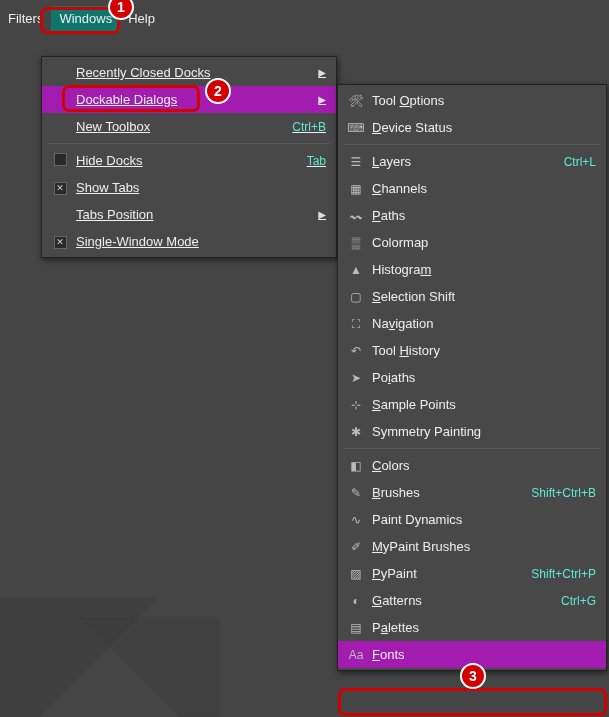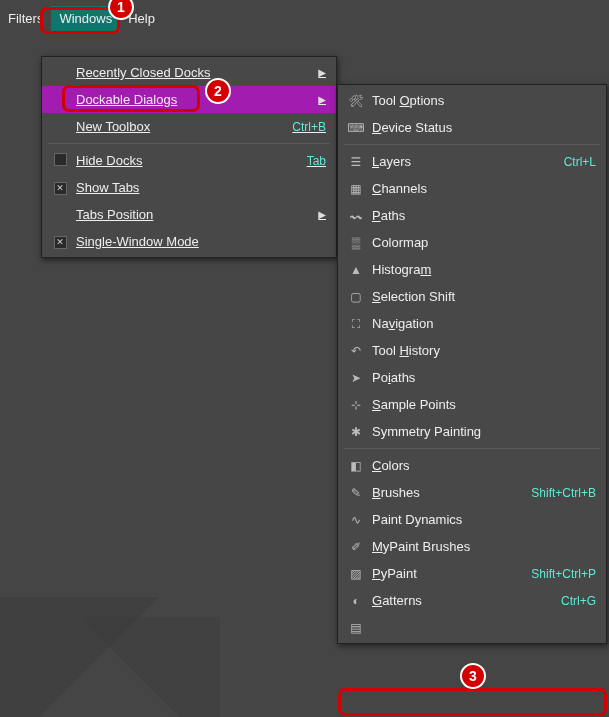--- a/index.html
+++ b/index.html
@@ -232,6 +232,7 @@
   </div>
   <div class="mi">
     <span class="ico">▤</span>
+    <span class="lbl"><span>P</span><span class="ul">a</span><span>lettes</span></span>
   </div>
 </div>
 

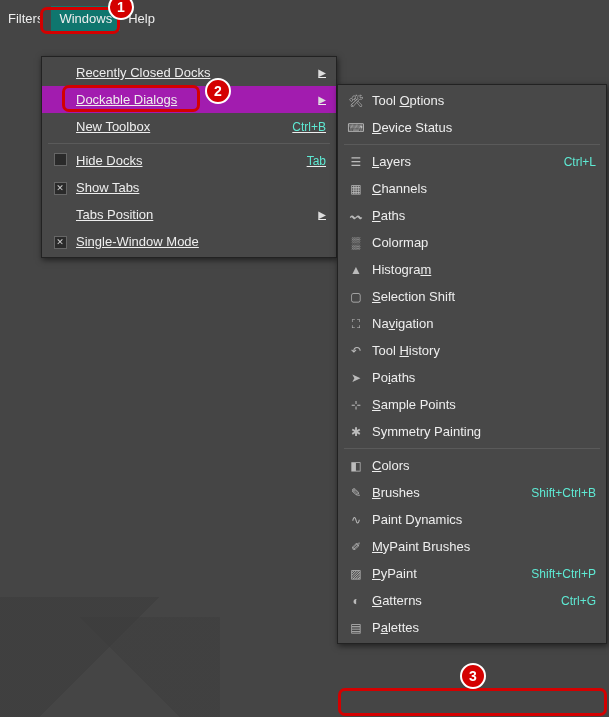--- a/index.html
+++ b/index.html
@@ -234,6 +234,10 @@
     <span class="ico">▤</span>
     <span class="lbl"><span>P</span><span class="ul">a</span><span>lettes</span></span>
   </div>
+  <div class="mi highlight">
+    <span class="ico">Aa</span>
+    <span class="lbl"><span class="ul">F</span><span>onts</span></span>
+  </div>
 </div>
 
 <div class="ring" style="top:7px;left:40px;width:80px;height:27px;"></div>

